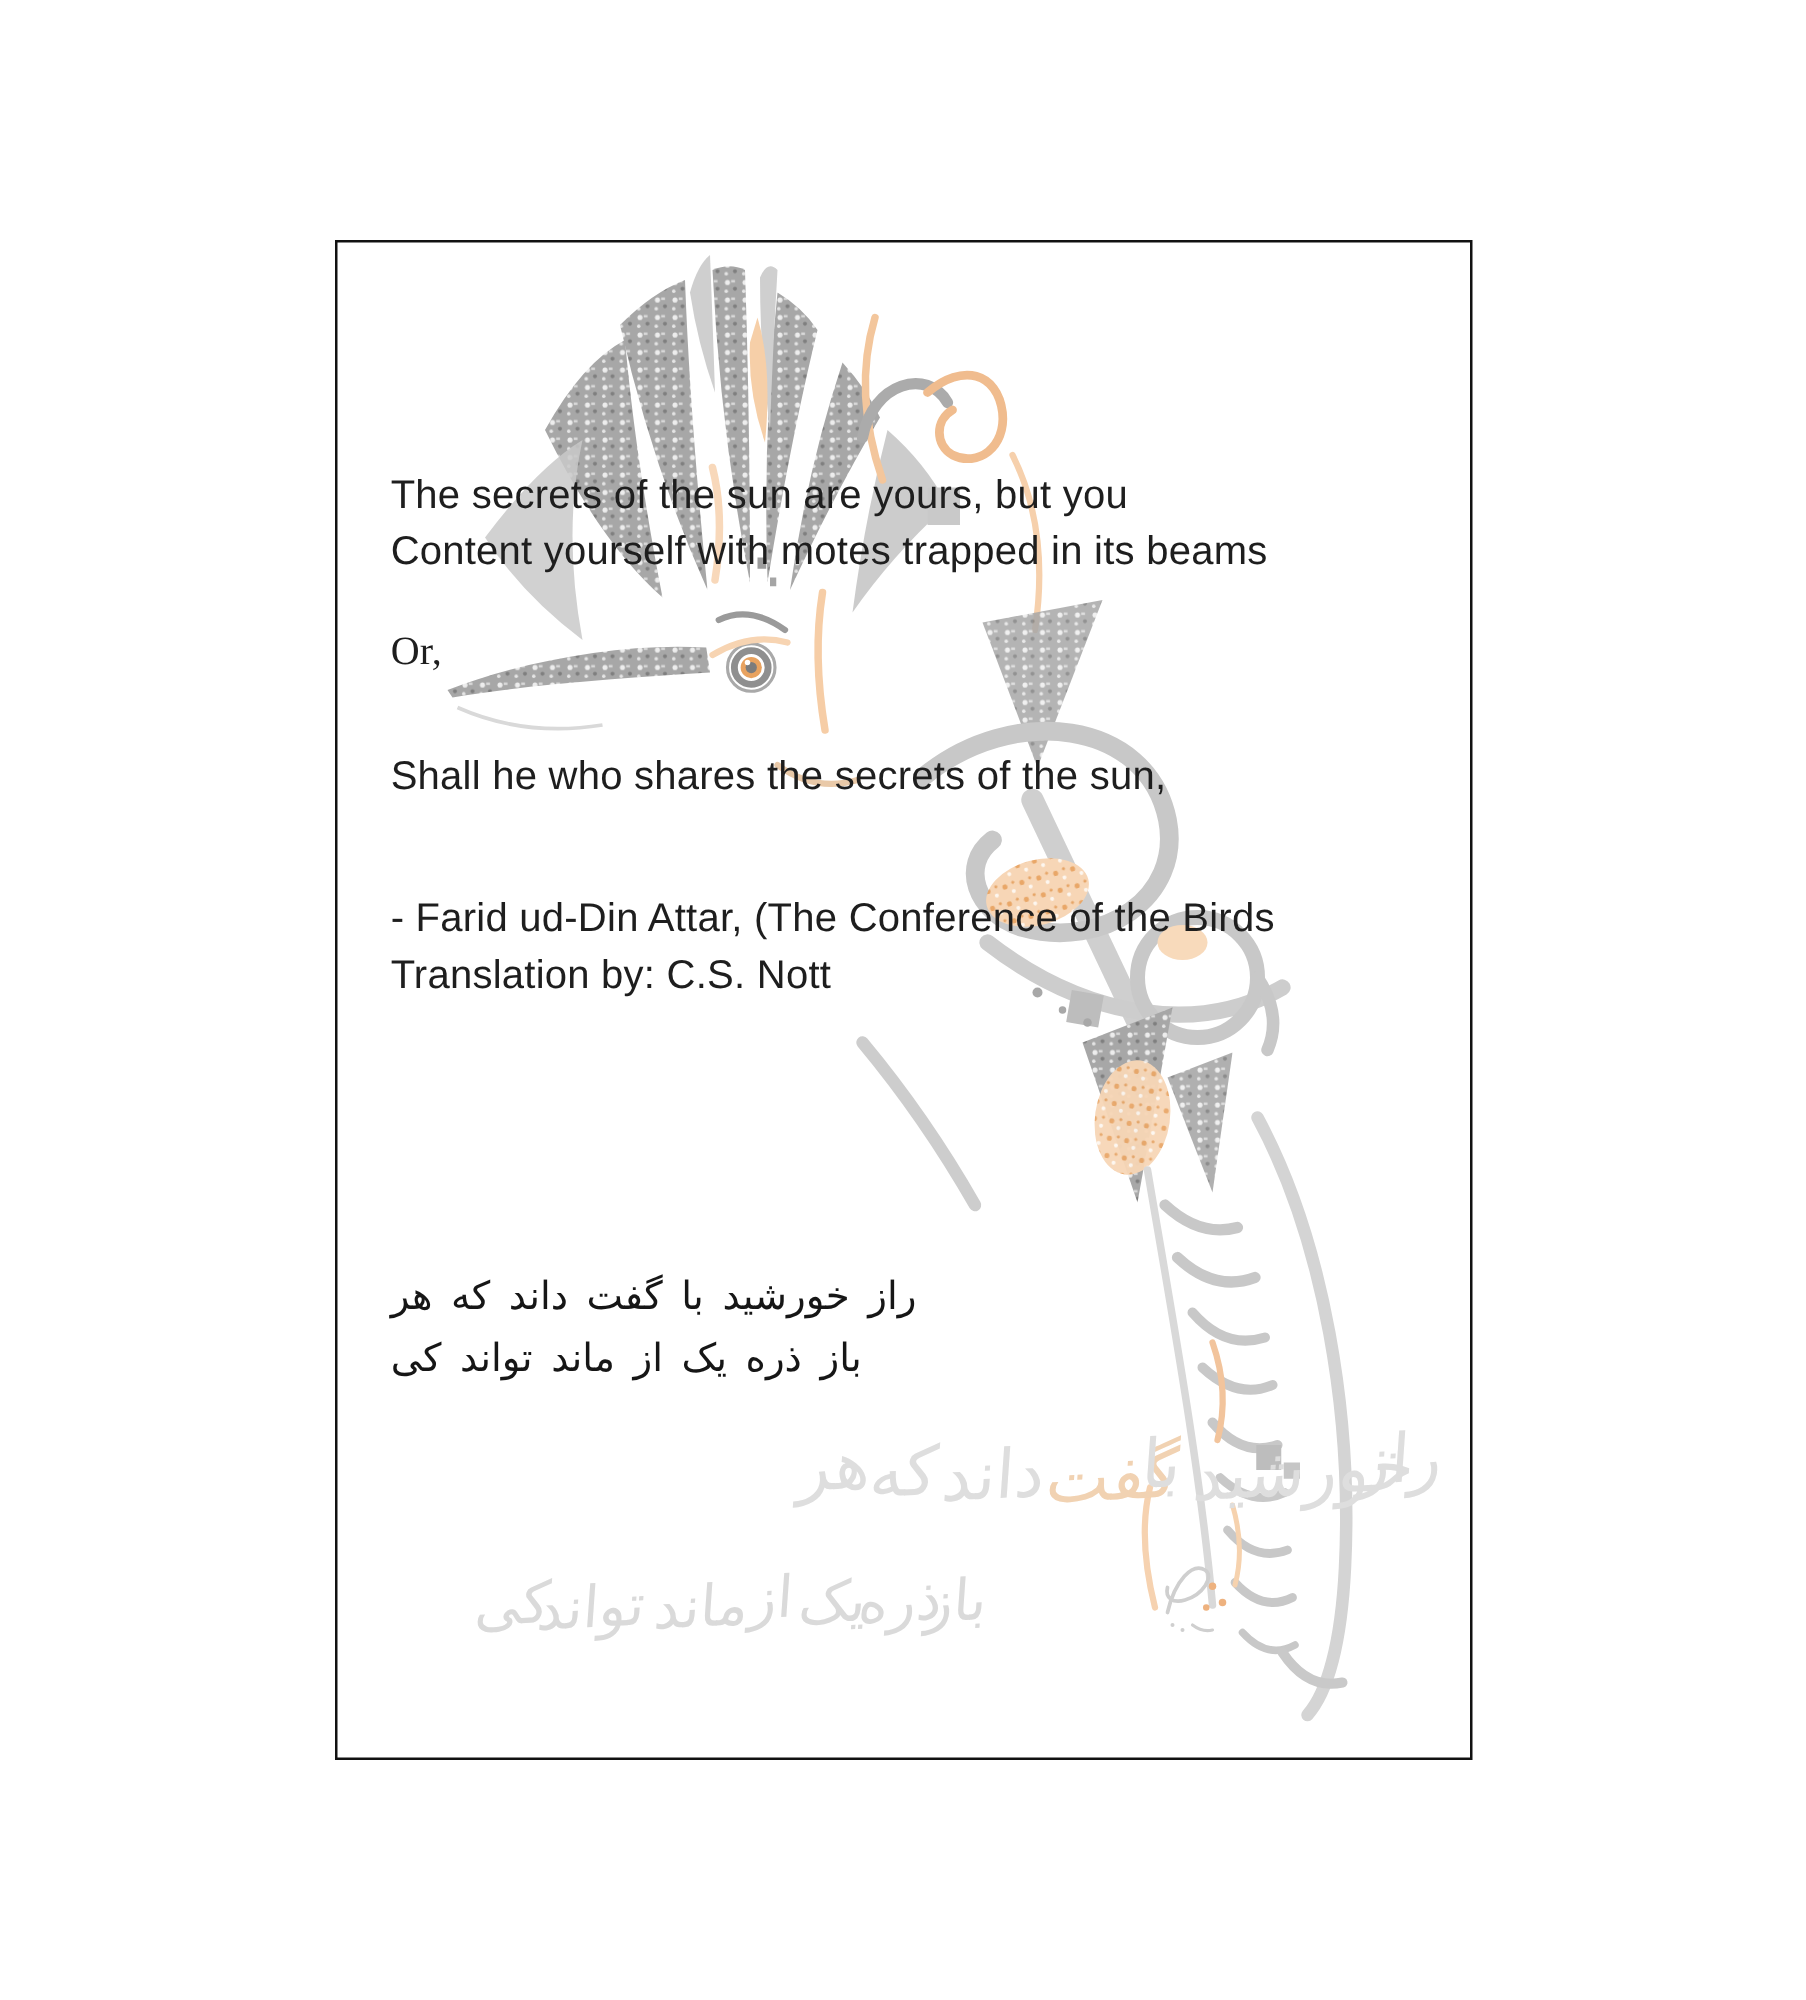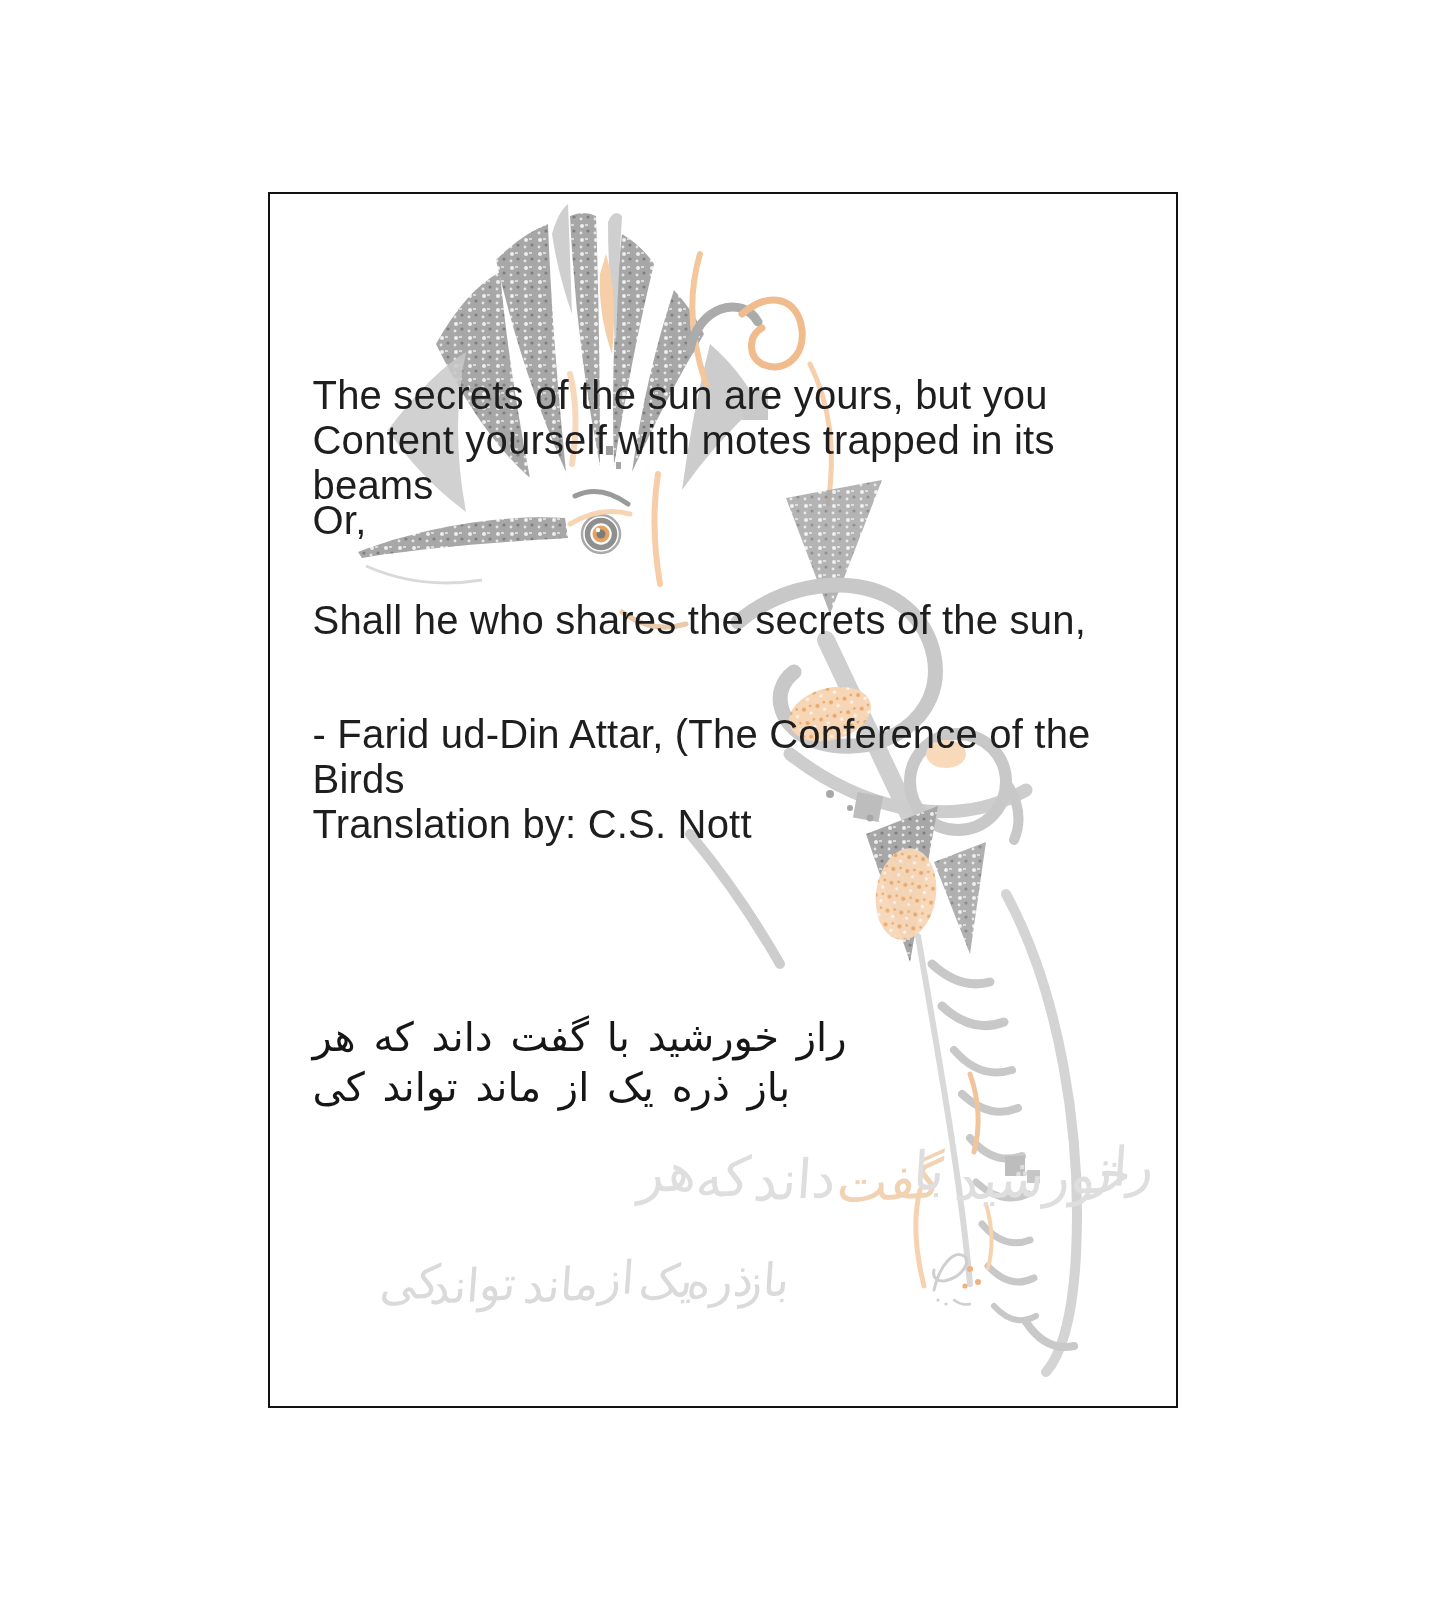--- a/index.html
+++ b/index.html
@@ -15,7 +15,7 @@
   .art{position:absolute;left:0;top:0;width:100%;height:100%;pointer-events:none;}
   .textlayer{position:absolute;left:0;top:0;width:100%;height:100%;}
   .para{position:absolute;left:43px;right:16px;color:#1e1e1e;}
-  .en{font-size:40px;line-height:45px;letter-spacing:.2px;}
+  .en{font-size:32px;line-height:45px;letter-spacing:.2px;}
   .fa{font-family:"DejaVu Sans",sans-serif;font-size:40px;line-height:50px;color:#161616;direction:ltr;text-align:left;word-spacing:5px;}
   .fa span{unicode-bidi:isolate;}
   .p1{top:179px;} .p2{top:304px;} .p3{top:404px;} .p4{top:518px;} .p5{top:721px;}

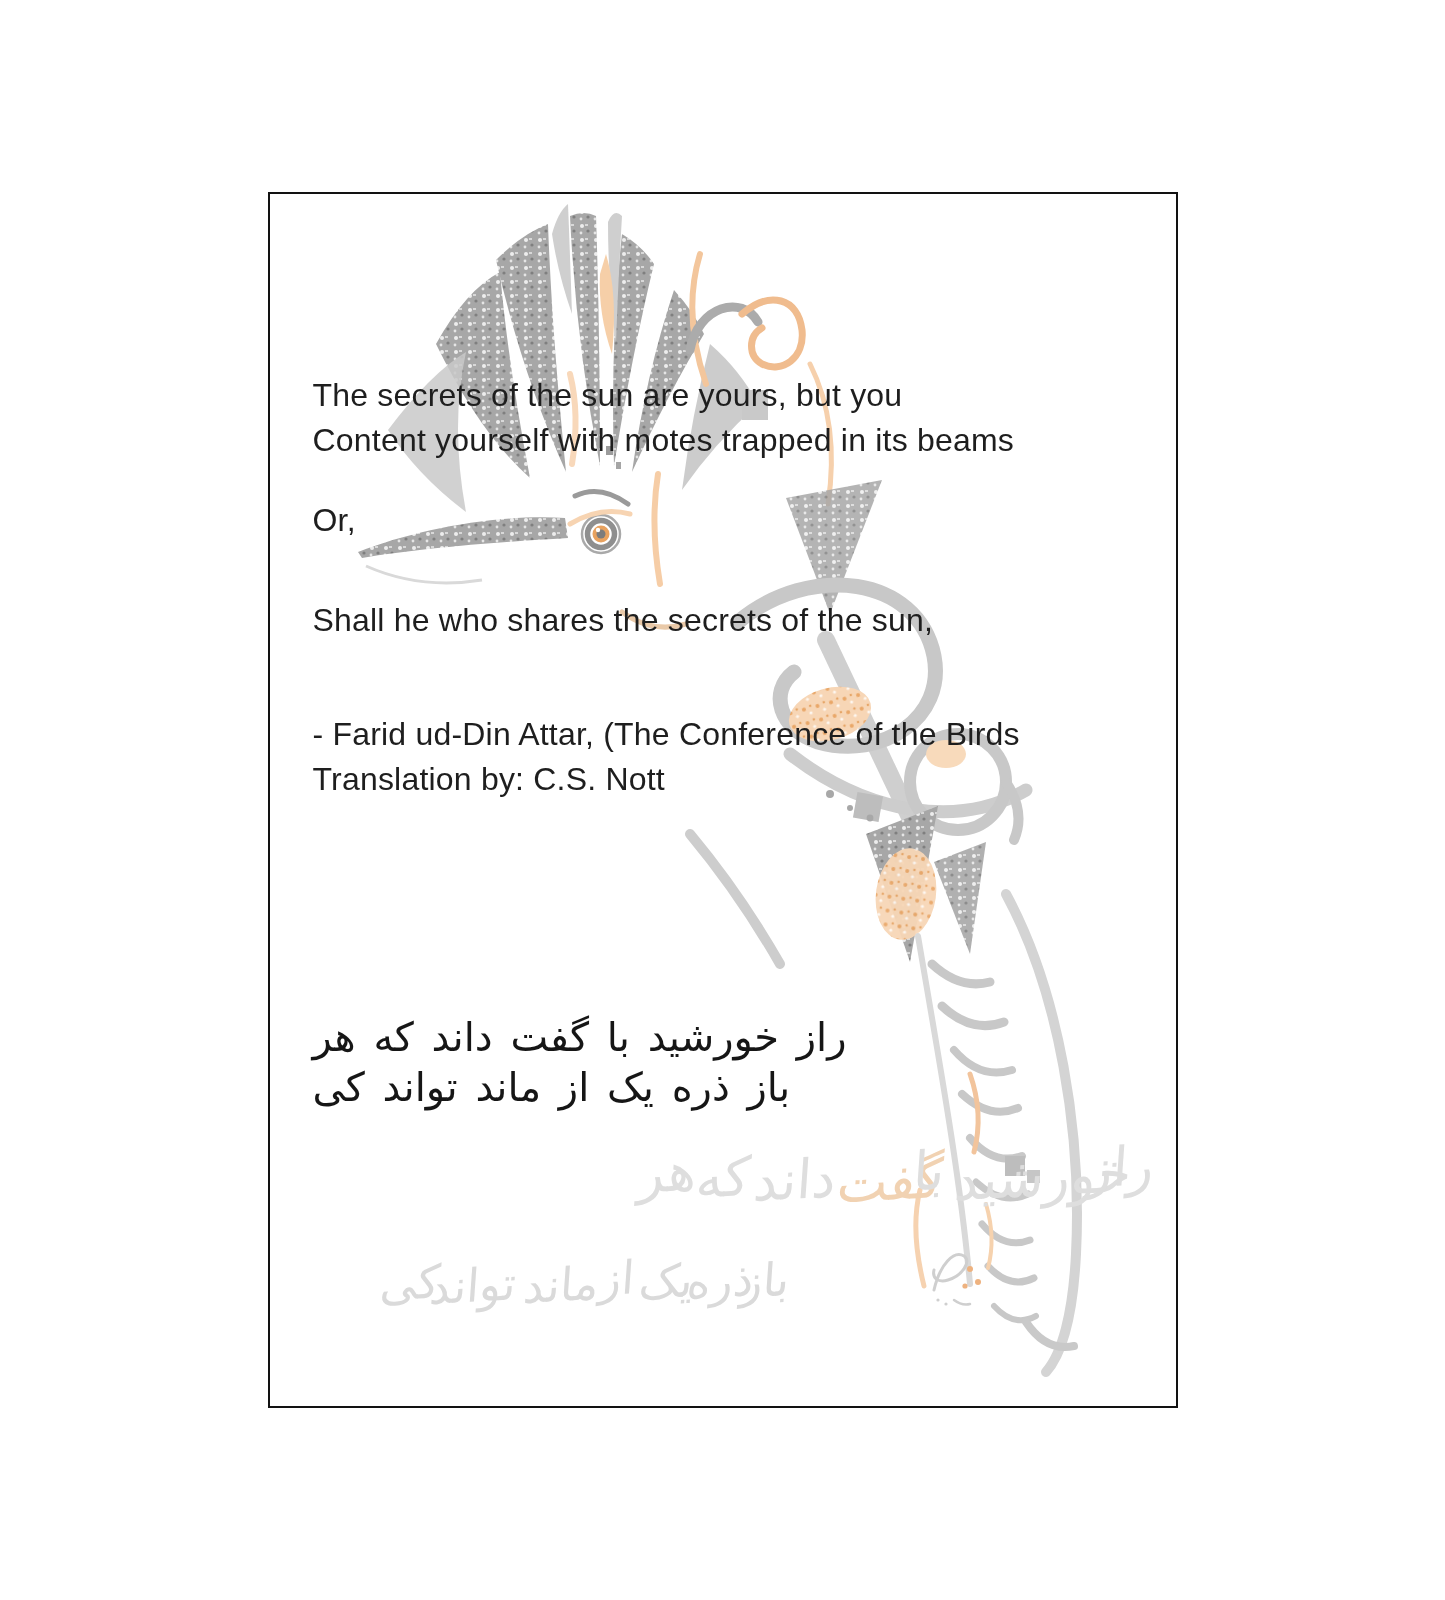--- a/index.html
+++ b/index.html
@@ -18,7 +18,7 @@
   .en{font-size:32px;line-height:45px;letter-spacing:.2px;}
   .fa{font-family:"DejaVu Sans",sans-serif;font-size:40px;line-height:50px;color:#161616;direction:ltr;text-align:left;word-spacing:5px;}
   .fa span{unicode-bidi:isolate;}
-  .p1{top:179px;} .p2{top:304px;} .p3{top:404px;} .p4{top:518px;} .p5{top:721px;}
+  .p1{top:179px;} .p2{top:304px;font-family:Liberation Serif, serif;} .p3{top:404px;} .p4{top:518px;} .p5{top:721px;}
   .p6{top:818px;} .p7{top:962px;}
   .wm-text{font-family:"DejaVu Sans",sans-serif;}
 </style>

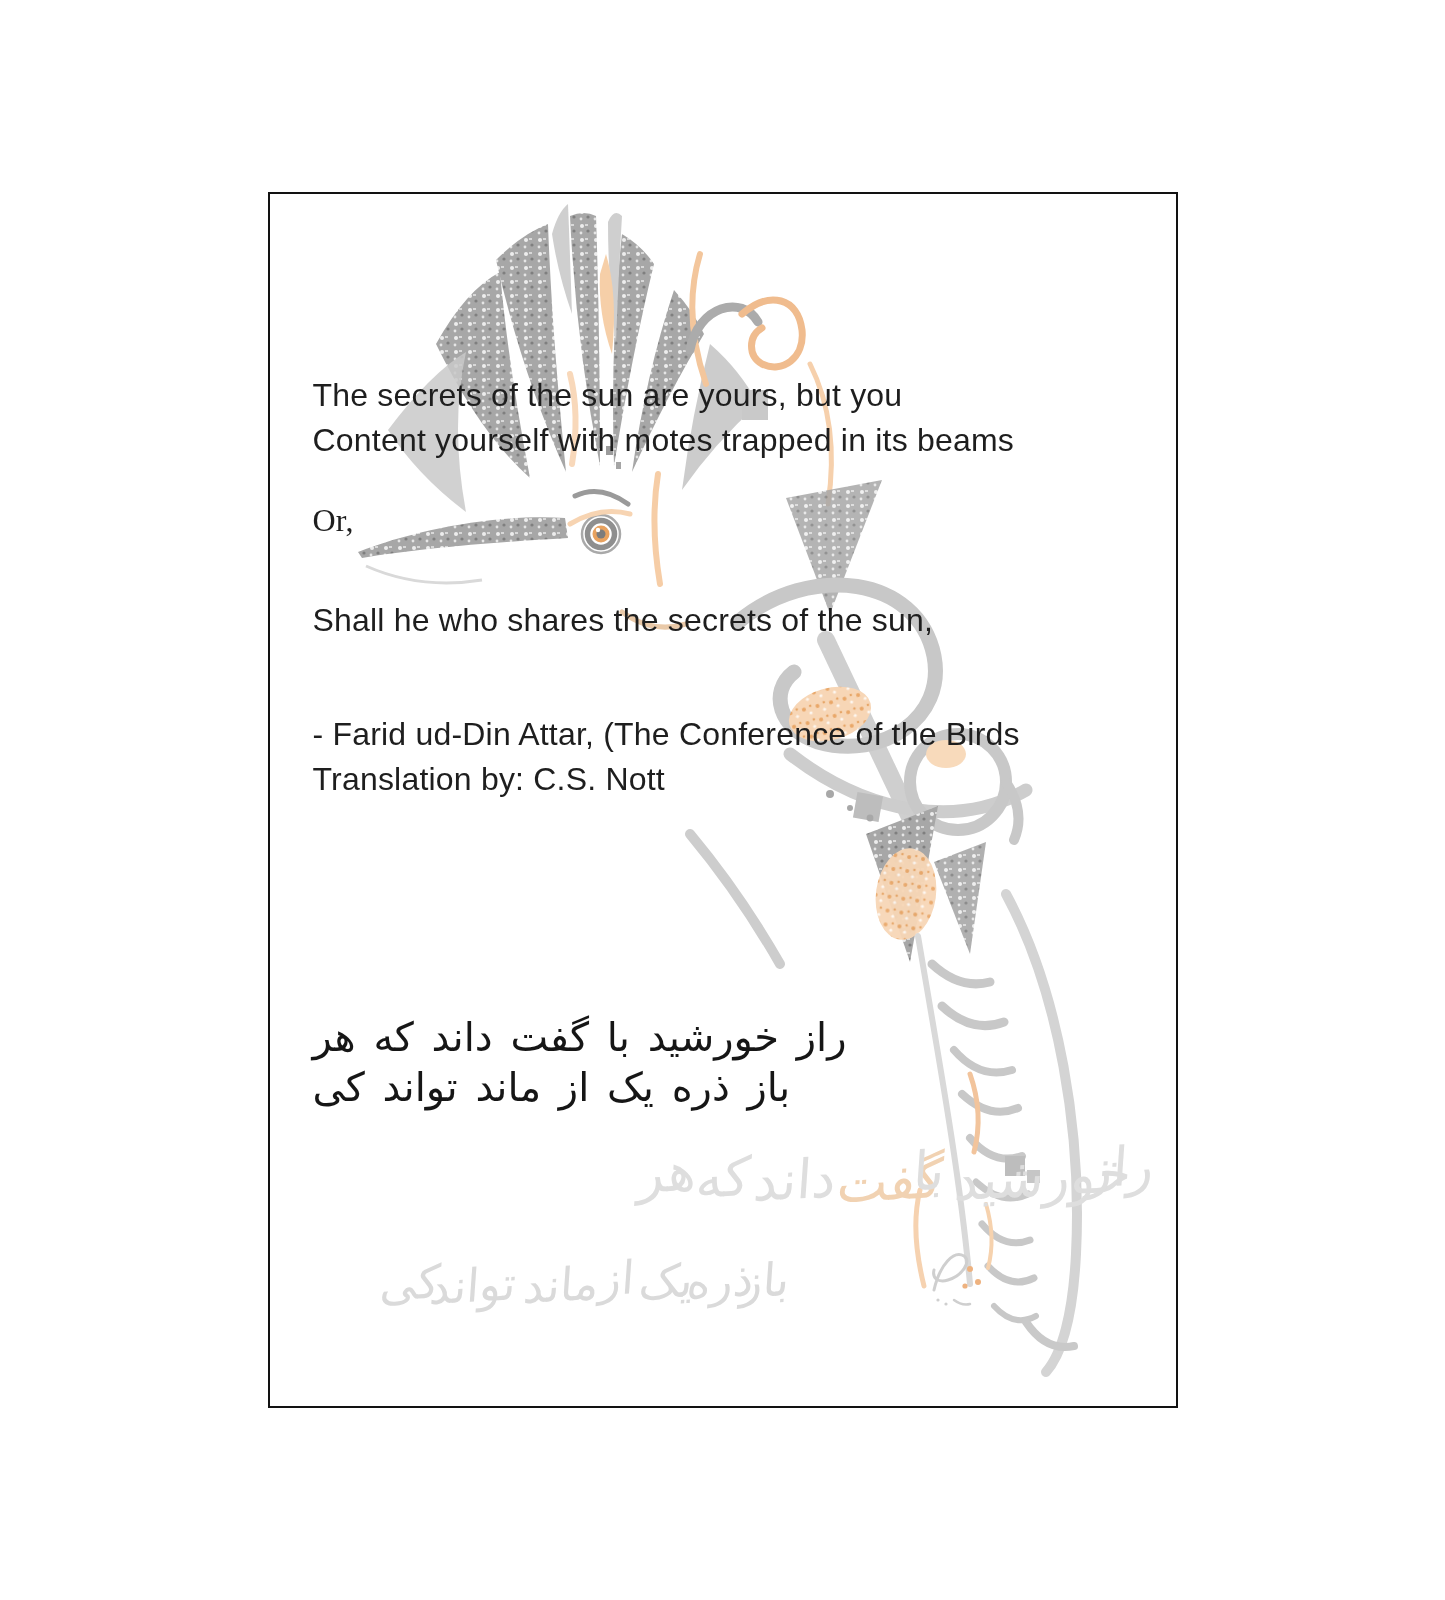--- a/index.html
+++ b/index.html
@@ -16,7 +16,7 @@
   .textlayer{position:absolute;left:0;top:0;width:100%;height:100%;}
   .para{position:absolute;left:43px;right:16px;color:#1e1e1e;}
   .en{font-size:32px;line-height:45px;letter-spacing:.2px;}
-  .fa{font-family:"DejaVu Sans",sans-serif;font-size:40px;line-height:50px;color:#161616;direction:ltr;text-align:left;word-spacing:5px;}
+  .fa{font-family:"DejaVu Sans",sans-serif;font-size:31px;line-height:50px;color:#161616;direction:ltr;text-align:left;word-spacing:5px;}
   .fa span{unicode-bidi:isolate;}
   .p1{top:179px;} .p2{top:304px;font-family:Liberation Serif, serif;} .p3{top:404px;} .p4{top:518px;} .p5{top:721px;}
   .p6{top:818px;} .p7{top:962px;}

